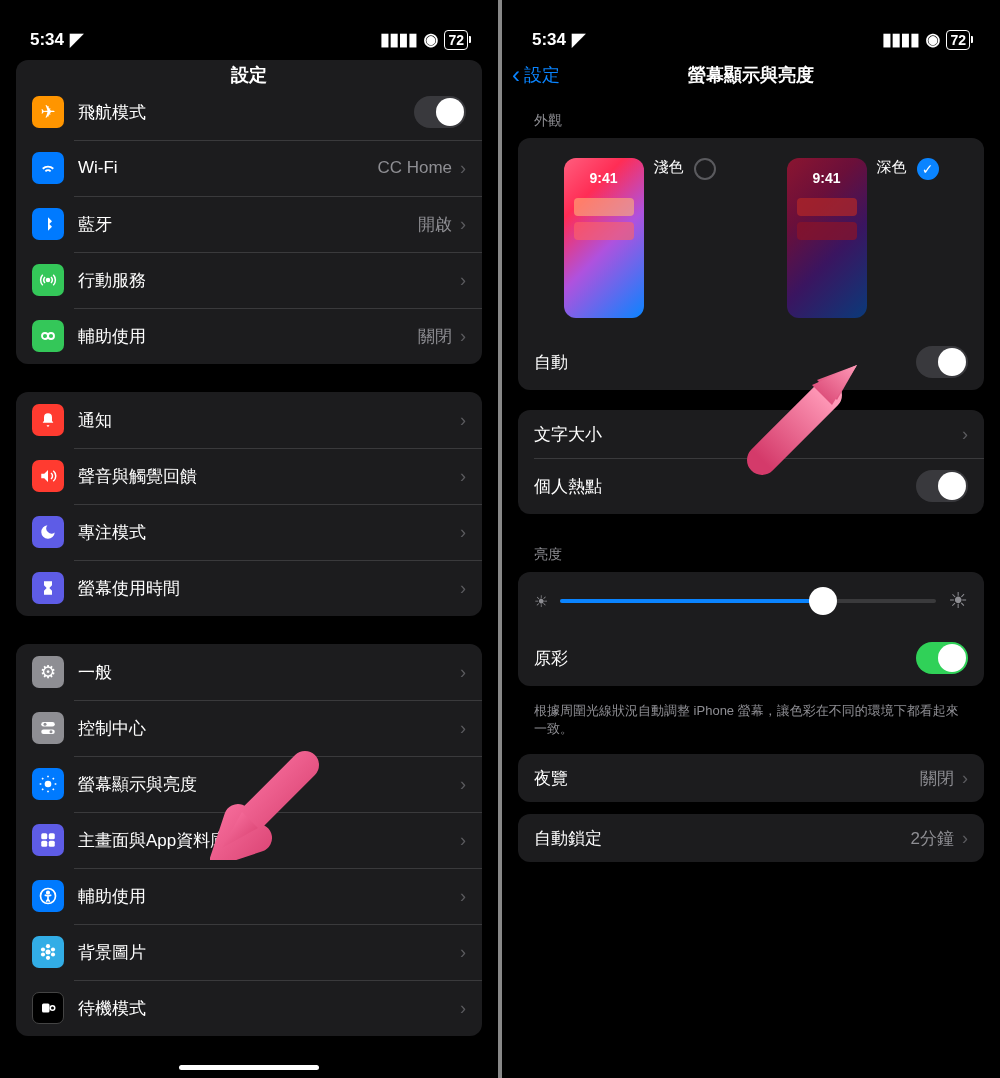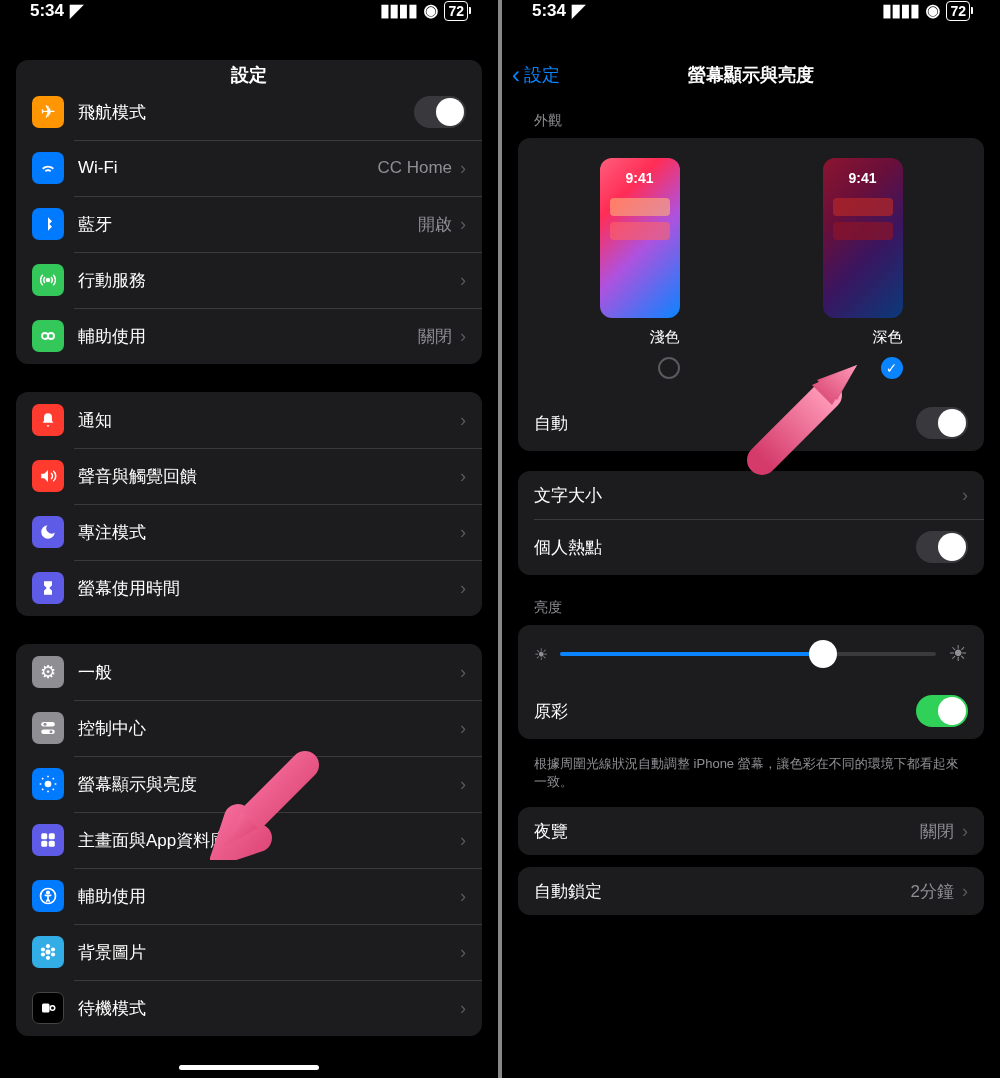--- a/index.html
+++ b/index.html
@@ -5,7 +5,7 @@
 * { margin: 0; padding: 0; box-sizing: border-box; font-family: -apple-system, "Helvetica Neue", sans-serif; }
 body { background: #888; width: 1000px; height: 1078px; display: flex; gap: 4px; }
 .phone { width: 498px; height: 1078px; background: #000; position: relative; overflow: hidden; }
-.status-bar { height: 50px; display: flex; justify-content: space-between; align-items: flex-start; padding: 0 30px; color: #fff; font-size: 17px; font-weight: 600; }
+.status-bar { height: 50px; display: flex; justify-content: space-between; align-items: flex-end; padding: 0 30px; color: #fff; font-size: 17px; font-weight: 600; }
 .status-left { display: flex; align-items: center; gap: 6px; }
 .status-right { display: flex; align-items: center; gap: 6px; }
 .battery-box { border: 1.5px solid #fff; border-radius: 4px; padding: 1px 3px; font-size: 14px; position: relative; }

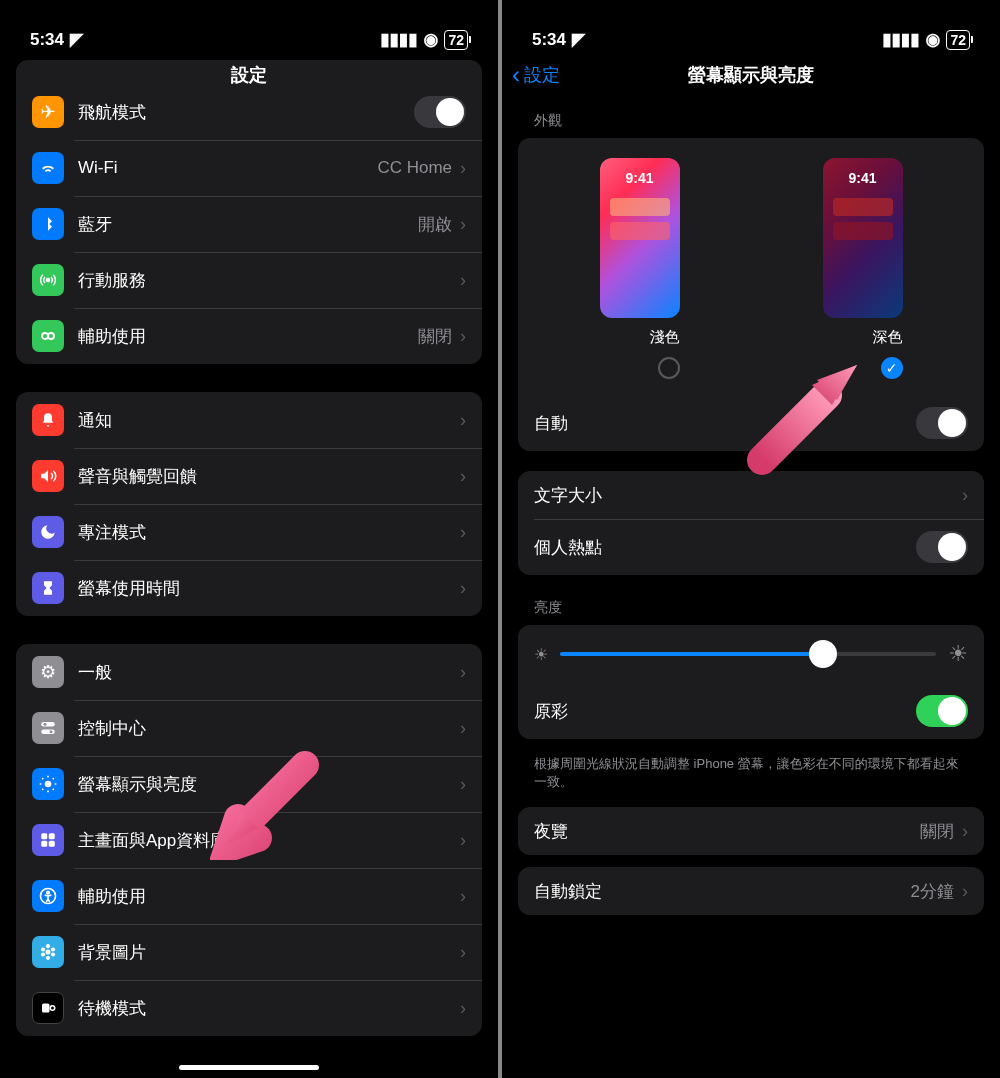--- a/index.html
+++ b/index.html
@@ -46,7 +46,7 @@
 
 
 .appearance-row { display: flex; justify-content: space-around; padding: 20px 10px 16px; }
-.appearance-opt { display: flex; flex-direction: column; align-items: flex-end; gap: 10px; }
+.appearance-opt { display: flex; flex-direction: row; align-items: flex-start; gap: 10px; }
 .phone-preview { width: 80px; height: 160px; border-radius: 12px; position: relative; overflow: hidden; }
 .phone-preview.light { background: linear-gradient(135deg, #ff5e7e 0%, #ff2d55 25%, #af52de 55%, #0a84ff 100%); }
 .phone-preview.dark { background: linear-gradient(135deg, #8b1530 0%, #6a0f3a 30%, #3a1560 60%, #0a3a7a 100%); }

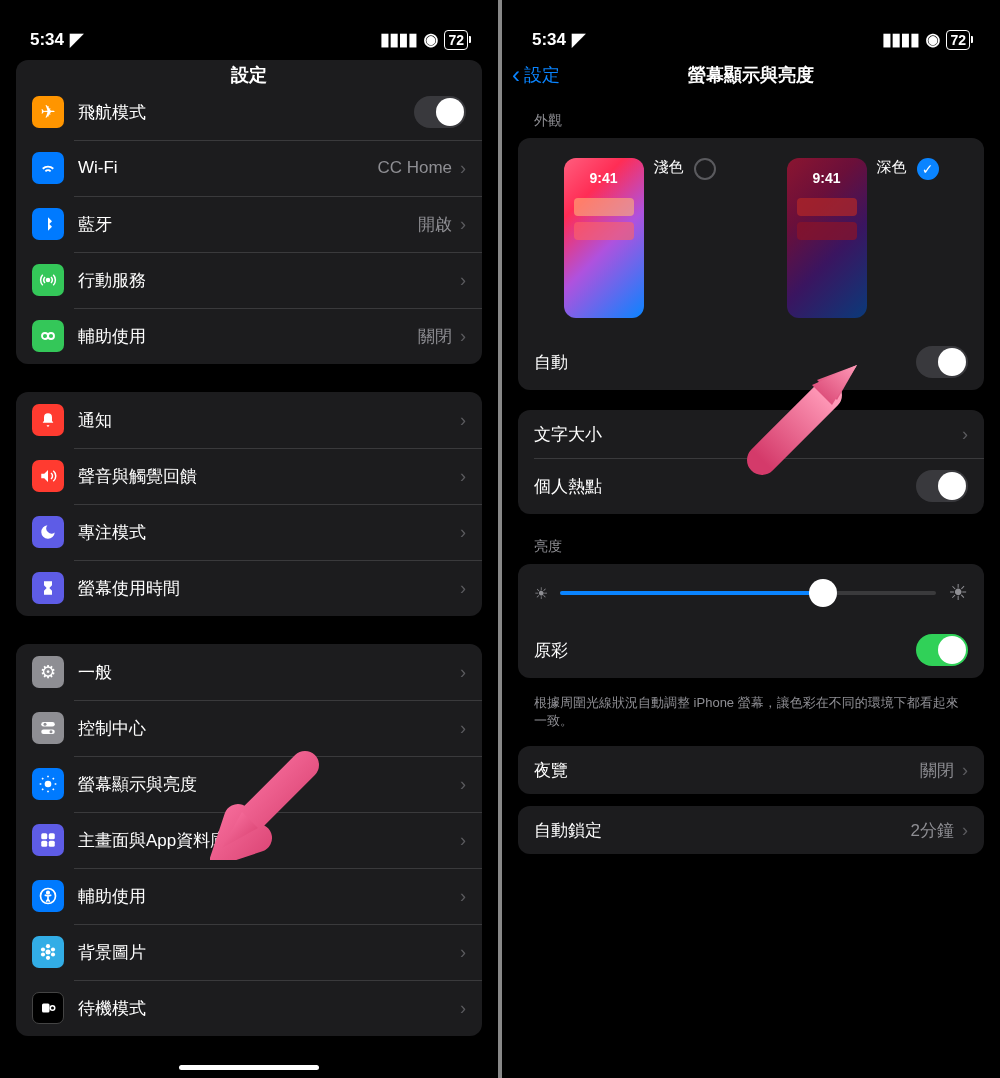--- a/index.html
+++ b/index.html
@@ -339,7 +339,7 @@
       </div>
     </div>
 
-    <div class="group" style="margin-bottom:12px">
+    <div class="group" style="margin-bottom:20px">
       <div class="row no-icon">
         <div class="row-label">文字大小</div>
         <div class="chevron">›</div>

